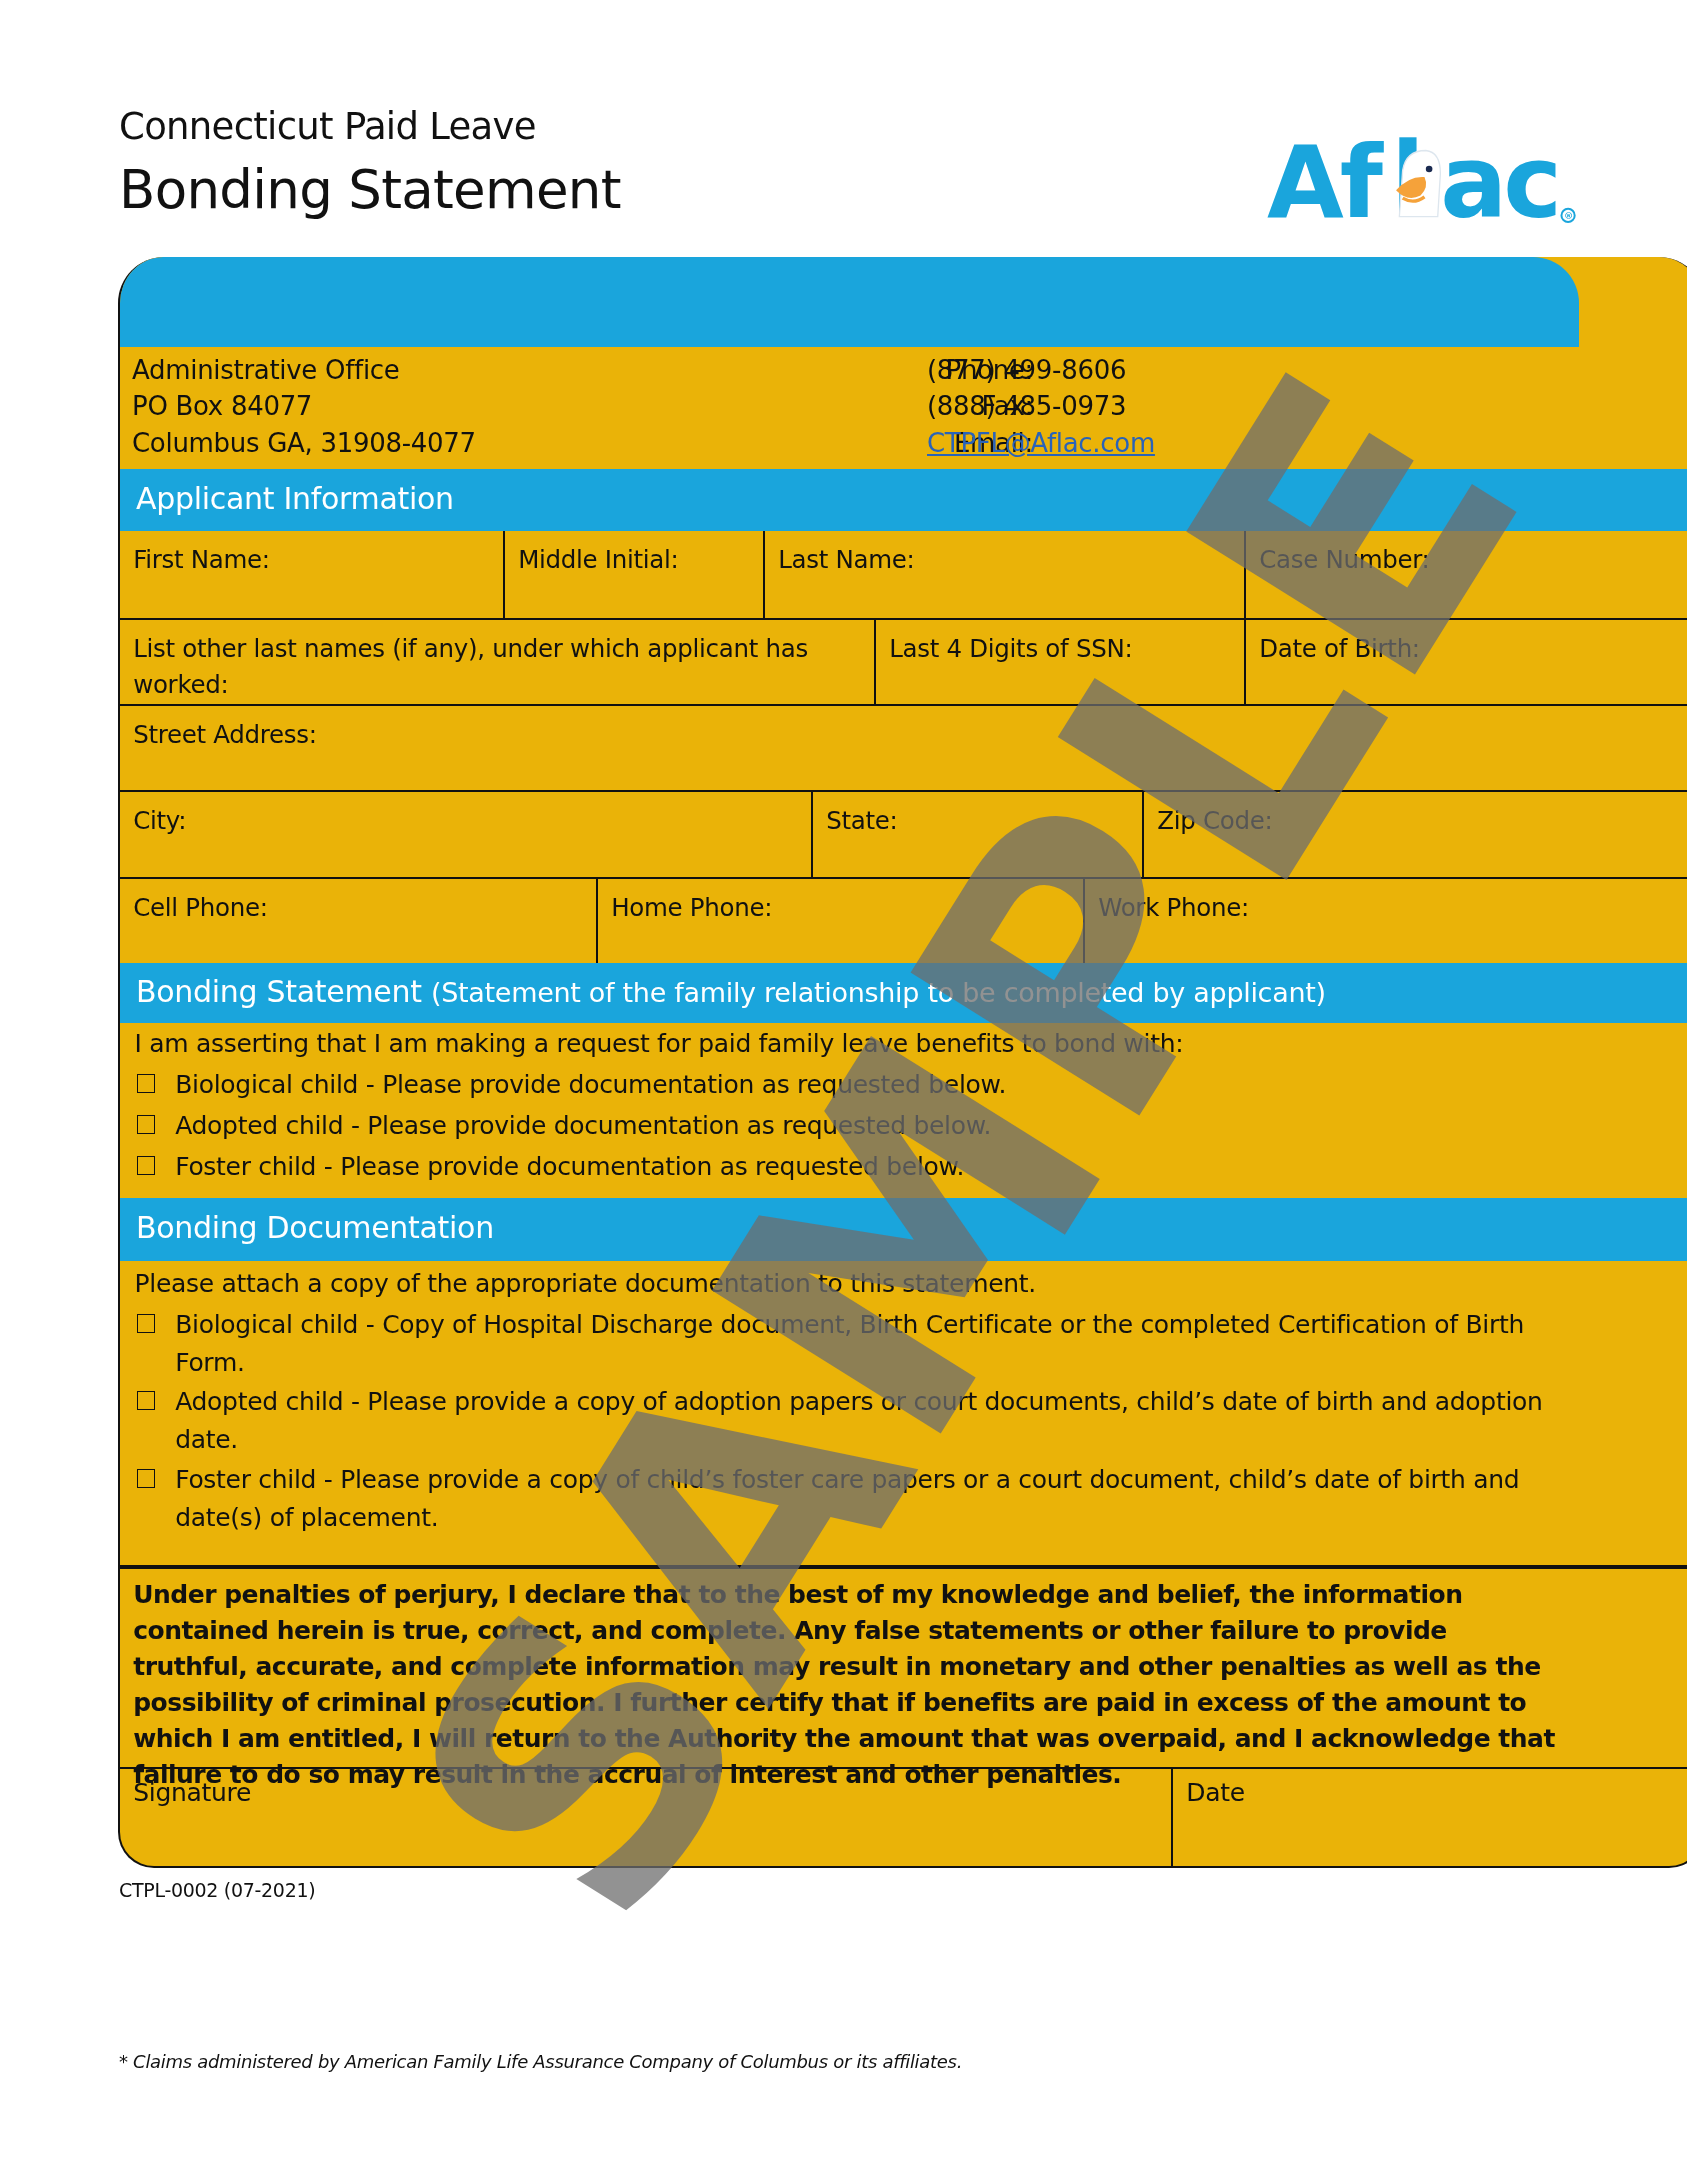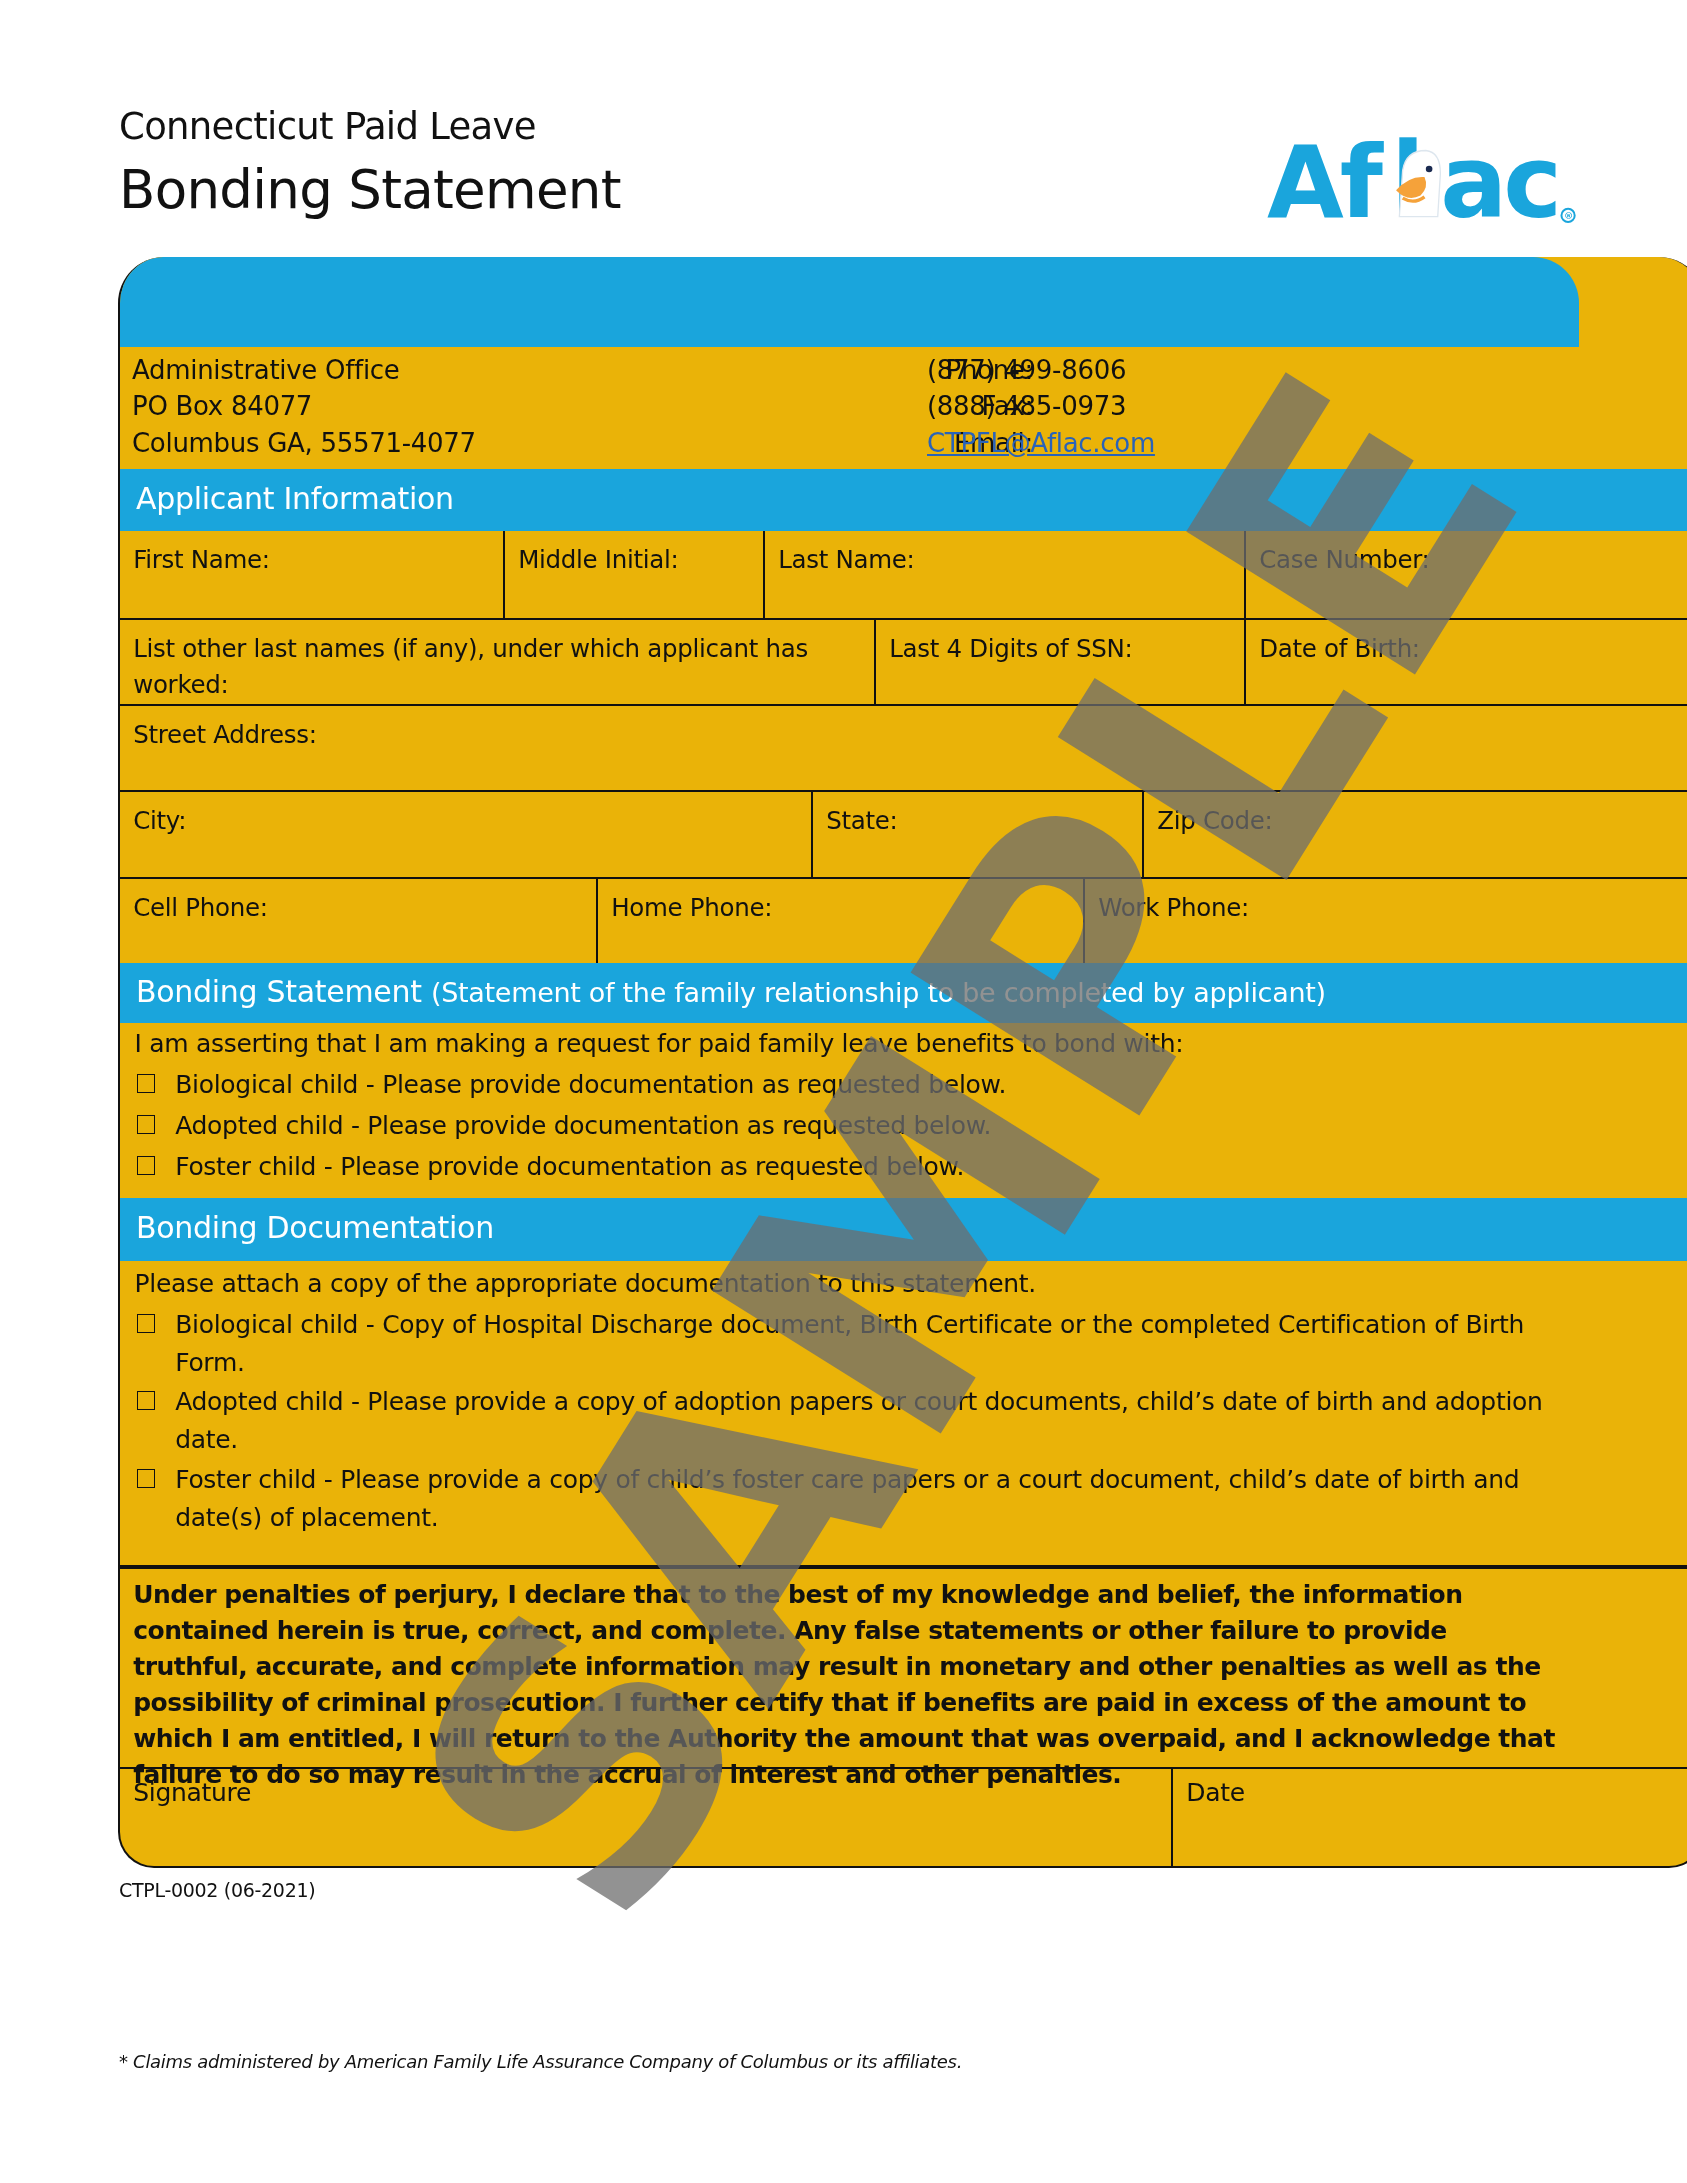--- a/index.html
+++ b/index.html
@@ -72,7 +72,7 @@
   <div class="row admin" style="top:90px; height:122px;">
     <div class="l" style="top:8px;">Administrative Office</div>
     <div class="l" style="top:44px;">PO Box 84077</div>
-    <div class="l" style="top:81px;">Columbus GA, 55571-4077</div>
+    <div class="l" style="top:81px;">Columbus GA, 31908-4077</div>
 
     <div class="rl" style="top:8px;">Phone:</div>
     <div class="rv" style="top:8px;">(877) 499-8606</div>

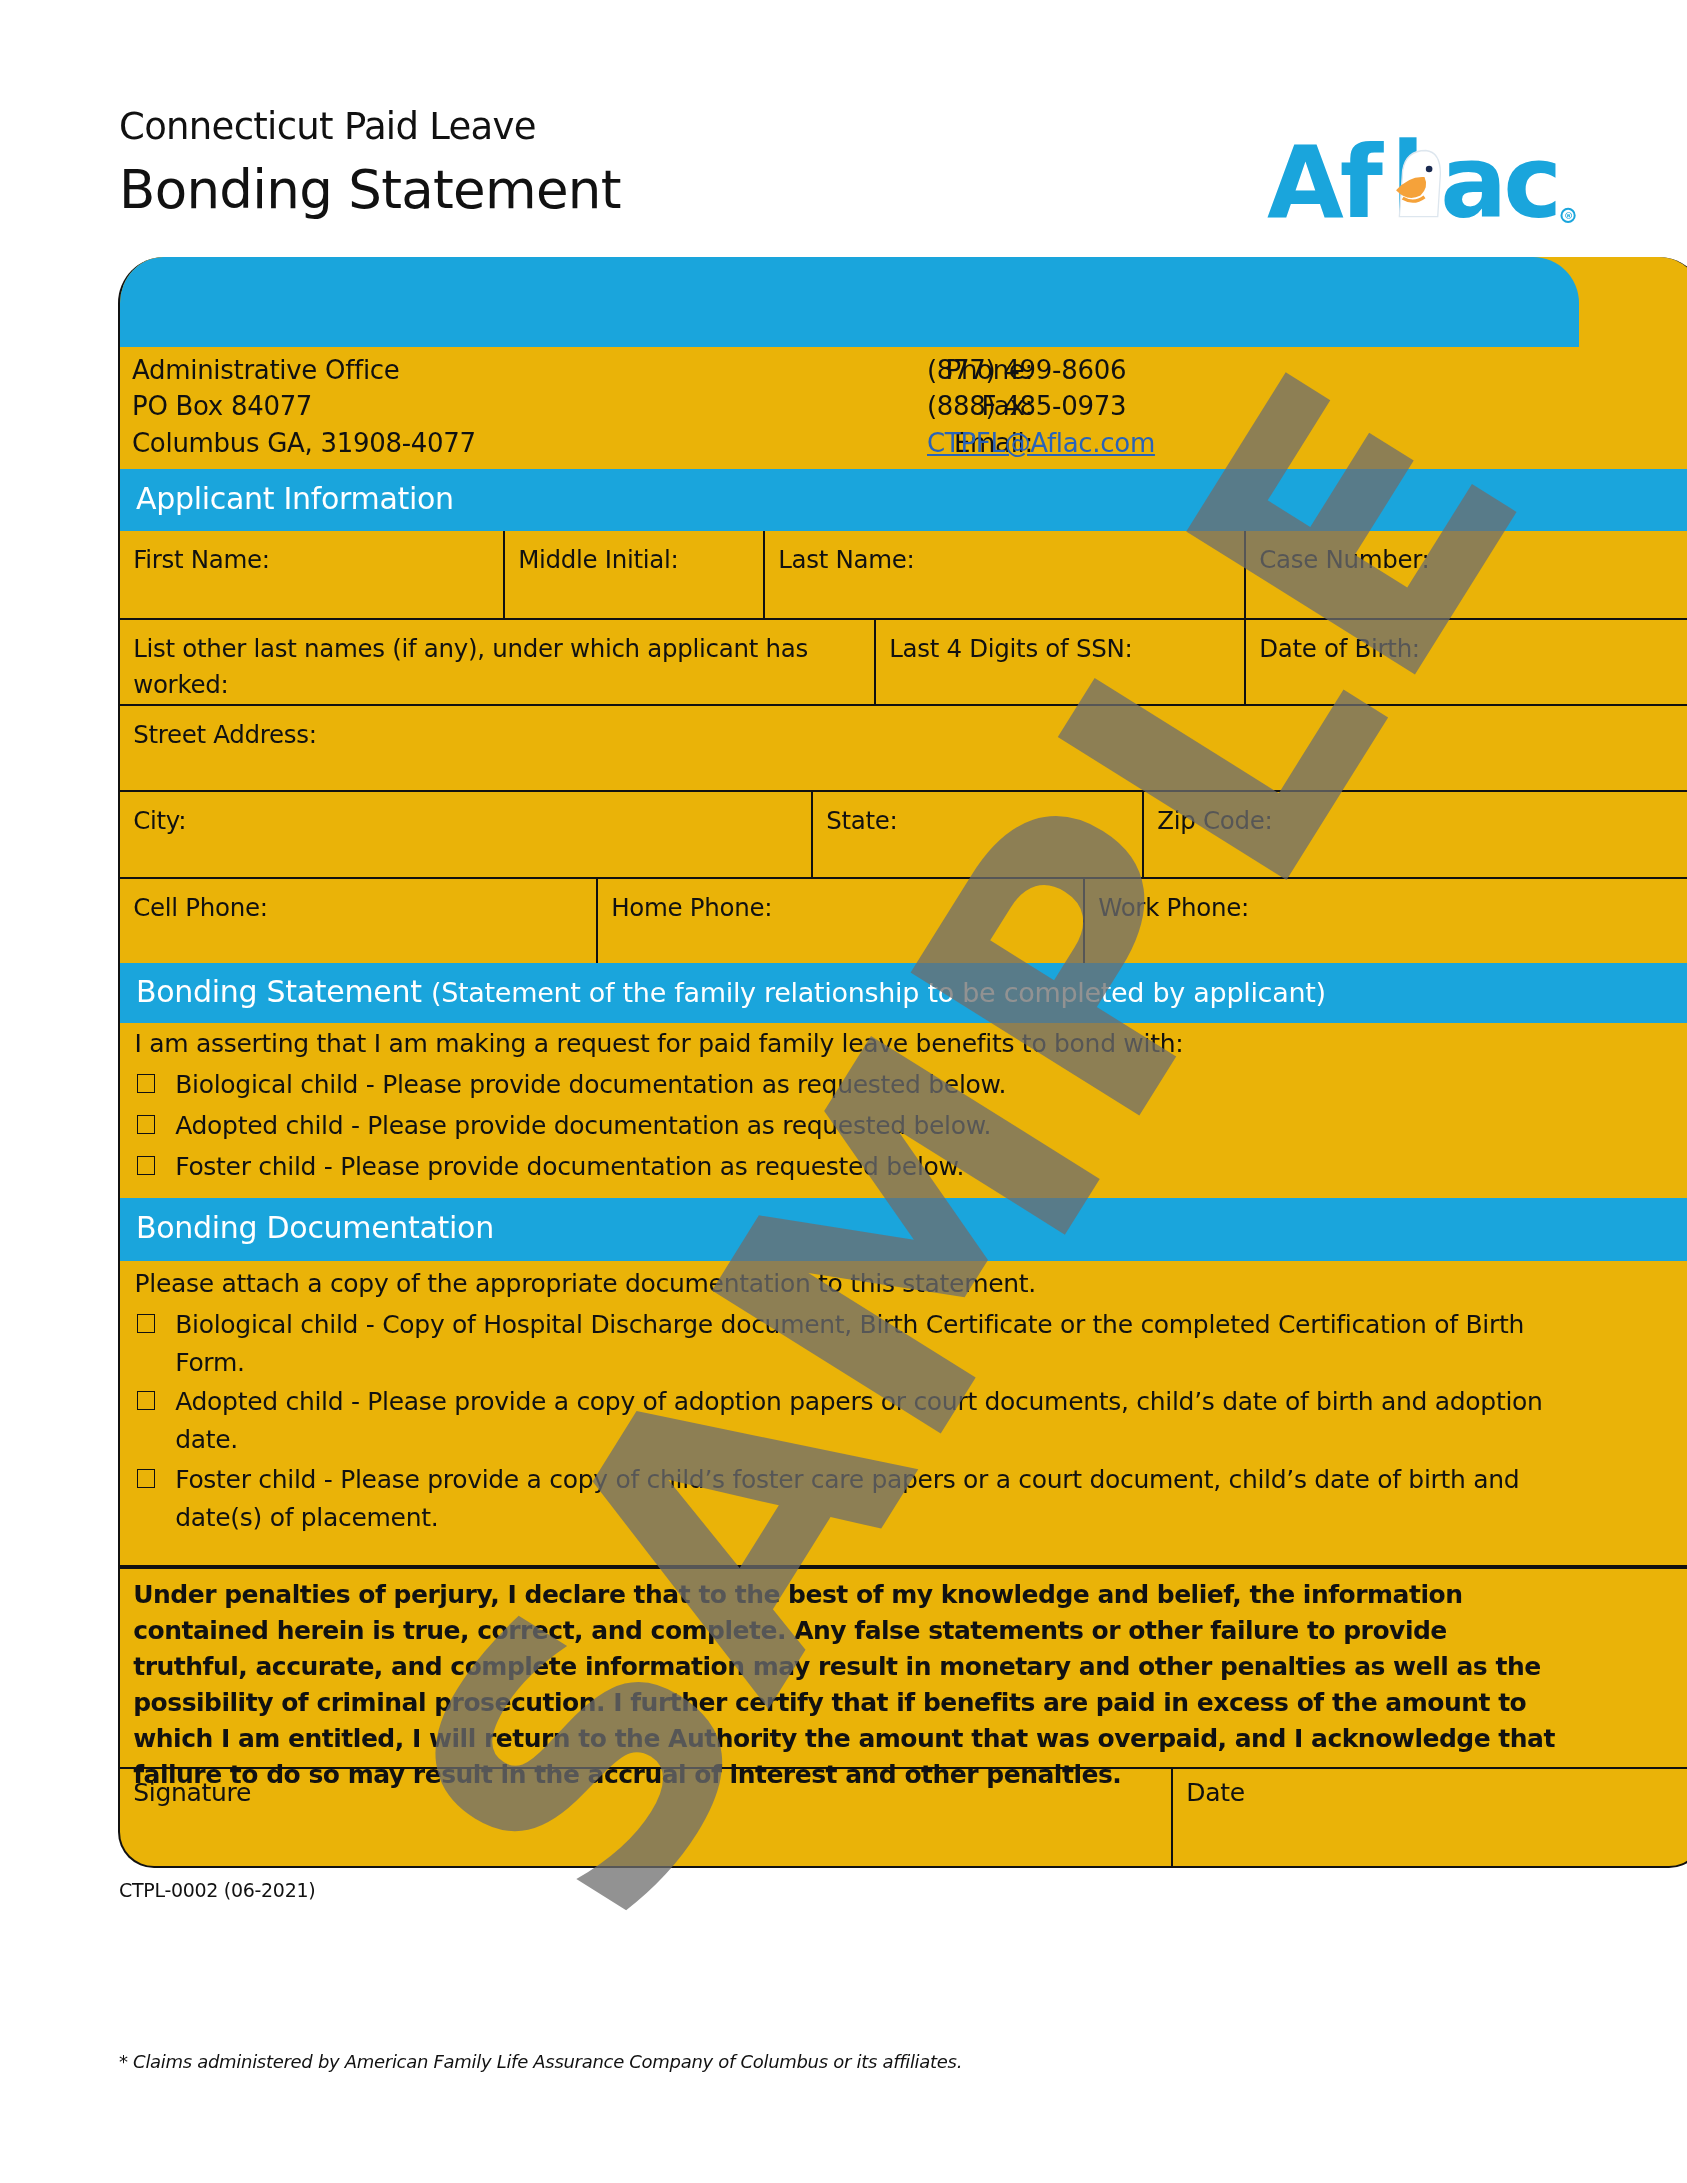--- a/index.html
+++ b/index.html
@@ -198,7 +198,7 @@
   </div>
 </div>
 
-<div class="abs formcode">CTPL-0002 (06-2021)</div>
+<div class="abs formcode">CTPL-0002 (07-2021)</div>
 <div class="abs footnote">* Claims administered by American Family Life Assurance Company of Columbus or its affiliates.</div>
 
 <div class="abs watermark">SAMPLE</div>

